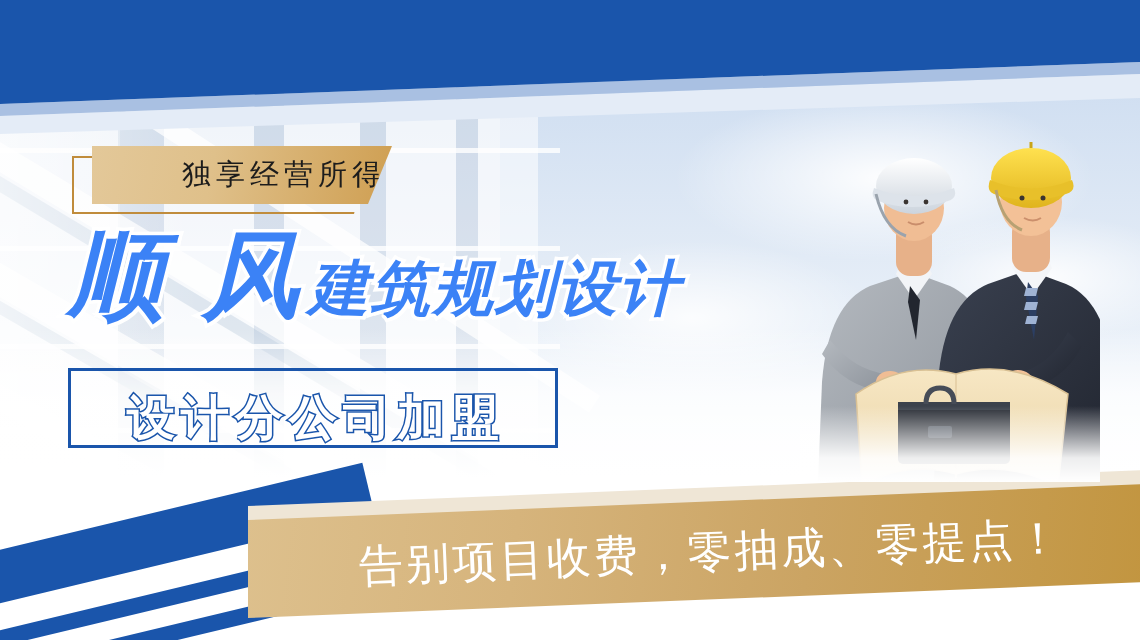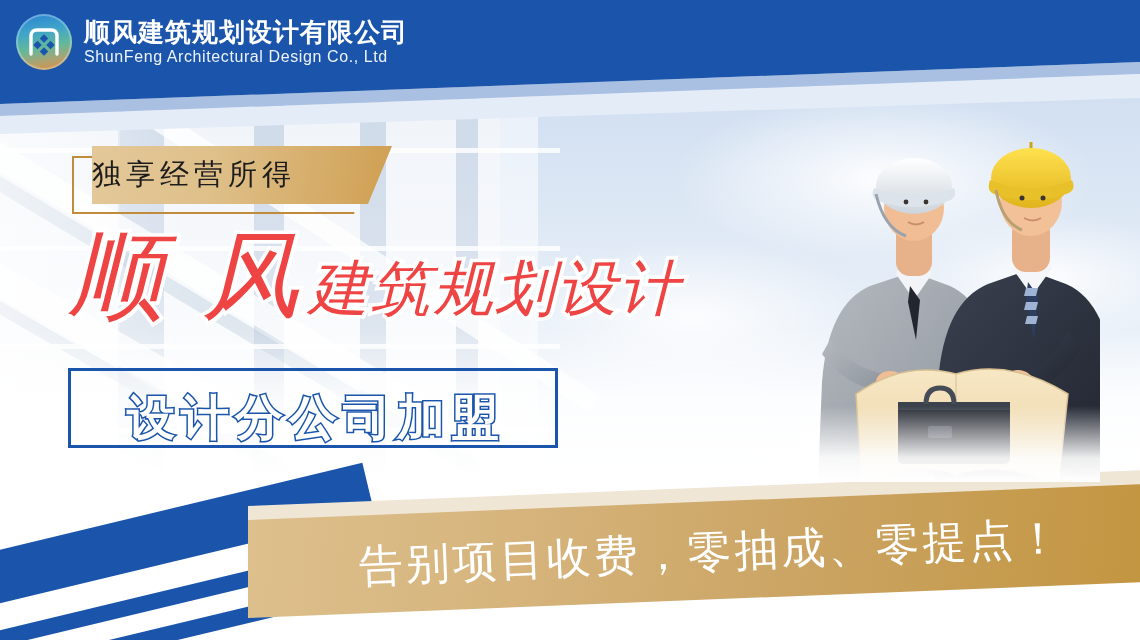--- a/index.html
+++ b/index.html
@@ -321,23 +321,6 @@
   <div class="header-stripe"></div>
   <div class="header-bar"></div>
 
-  <div class="logo-row">
-    <div class="logo-mark">
-      <svg width="56" height="56" viewBox="0 0 56 56">
-        <path d="M15 40 L15 22 q0 -6 6 -6 l14 0 q6 0 6 6 L41 40" fill="none" stroke="#ffffff" stroke-width="3.4" stroke-linecap="round"></path>
-        <g fill="#1a55ab">
-          <rect x="25" y="21.5" width="6" height="6" transform="rotate(45 28 24.5)"></rect>
-          <rect x="18.5" y="28" width="6" height="6" transform="rotate(45 21.5 31)"></rect>
-          <rect x="31.5" y="28" width="6" height="6" transform="rotate(45 34.5 31)"></rect>
-          <rect x="25" y="34.5" width="6" height="6" transform="rotate(45 28 37.5)"></rect>
-        </g>
-      </svg>
-    </div>
-    <div class="logo-txt">
-      <span class="logo-cn">顺风建筑规划设计有限公司</span>
-      <span class="logo-en">ShunFeng Architectural Design Co., Ltd</span>
-    </div>
-  </div>
 
   <div class="tag-wrap">
     <div class="tag-outline"></div>

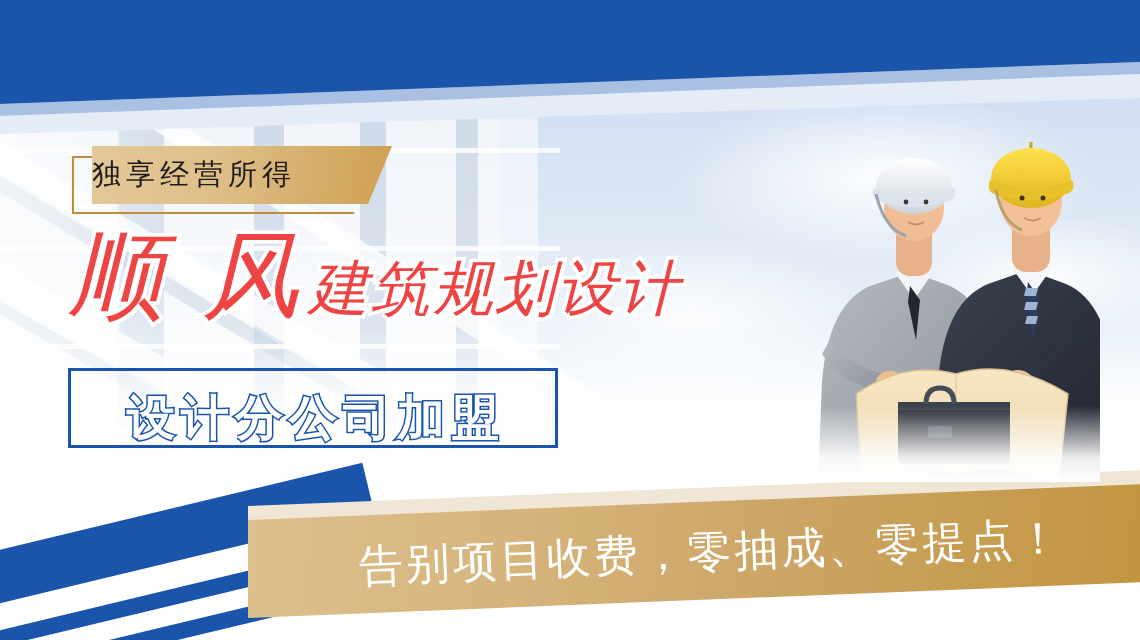--- a/index.html
+++ b/index.html
@@ -105,7 +105,7 @@
     position:absolute;left:20px;top:0;width:300px;height:58px;
     background:linear-gradient(100deg,#e3c899 0%,#dfc08a 40%,#cf9f52 100%);
     clip-path:polygon(0 0, 300px 0, 276px 58px, 0 58px);
-    display:flex;align-items:center;justify-content:flex-start;
+    display:flex;align-items:center;justify-content:flex-end;
   }
   .tag-text{
     font-size:29px;font-weight:400;color:#1c1c1c;letter-spacing:5px;

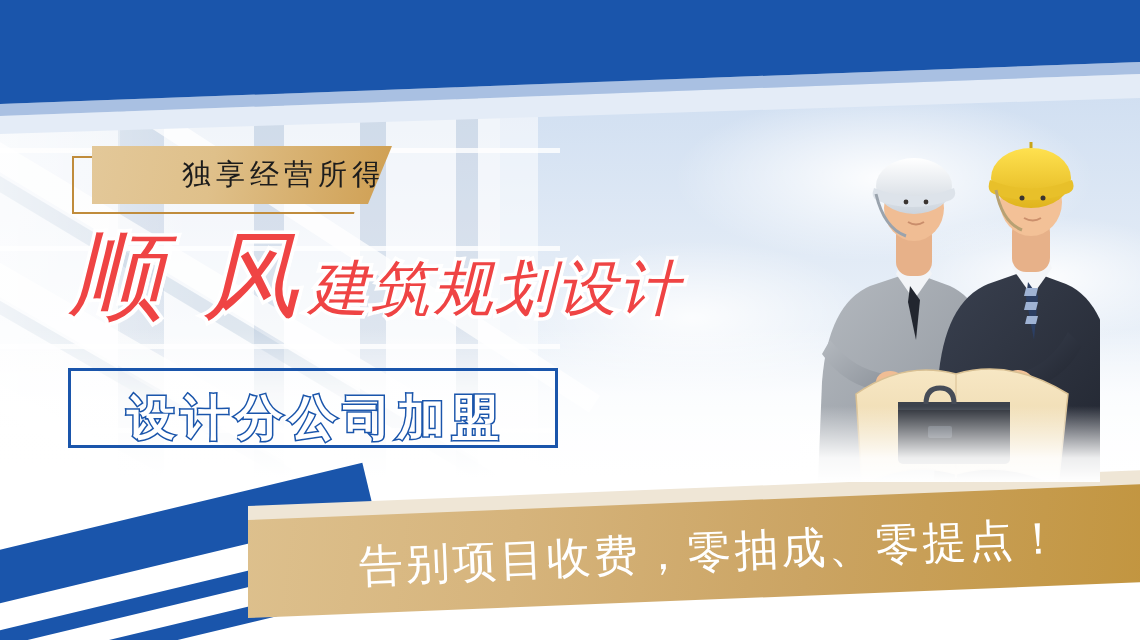--- a/index.html
+++ b/index.html
@@ -118,7 +118,7 @@
     display:flex;align-items:baseline;white-space:nowrap;
   }
   .hl-big,.hl-small{
-    font-weight:400;color:#ef4444;font-style:italic;
+    font-weight:700;color:#3b82f6;font-style:italic;
     -webkit-text-stroke:7px #ffffff;
     paint-order:stroke fill;
     text-shadow:

